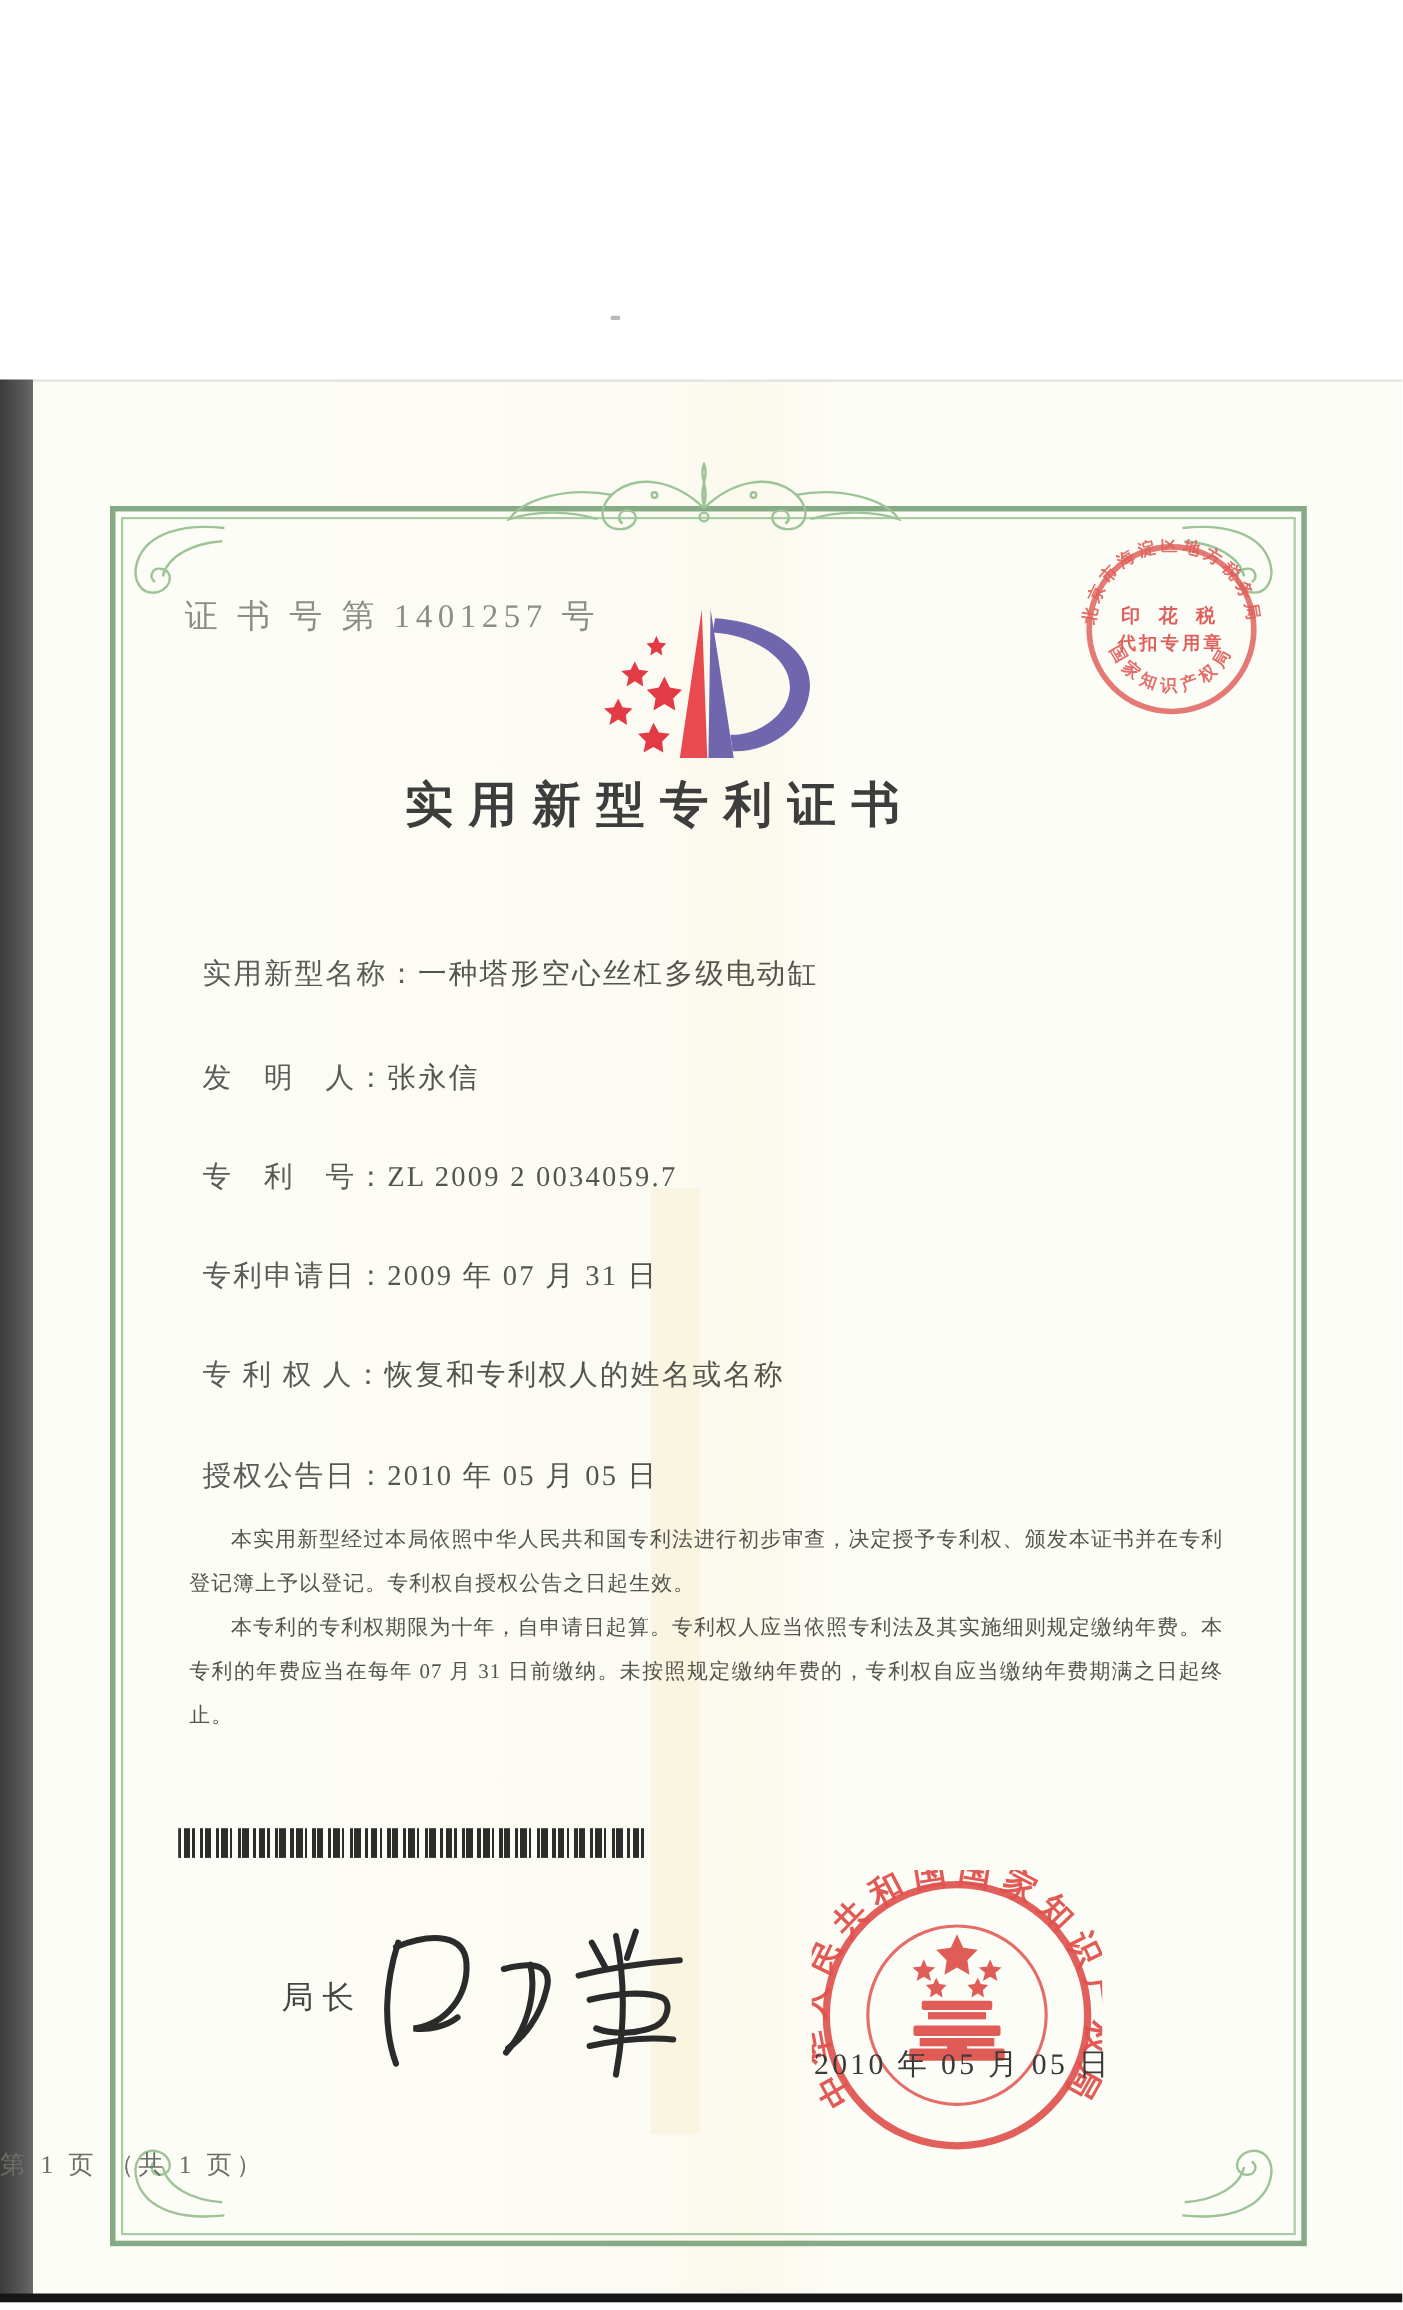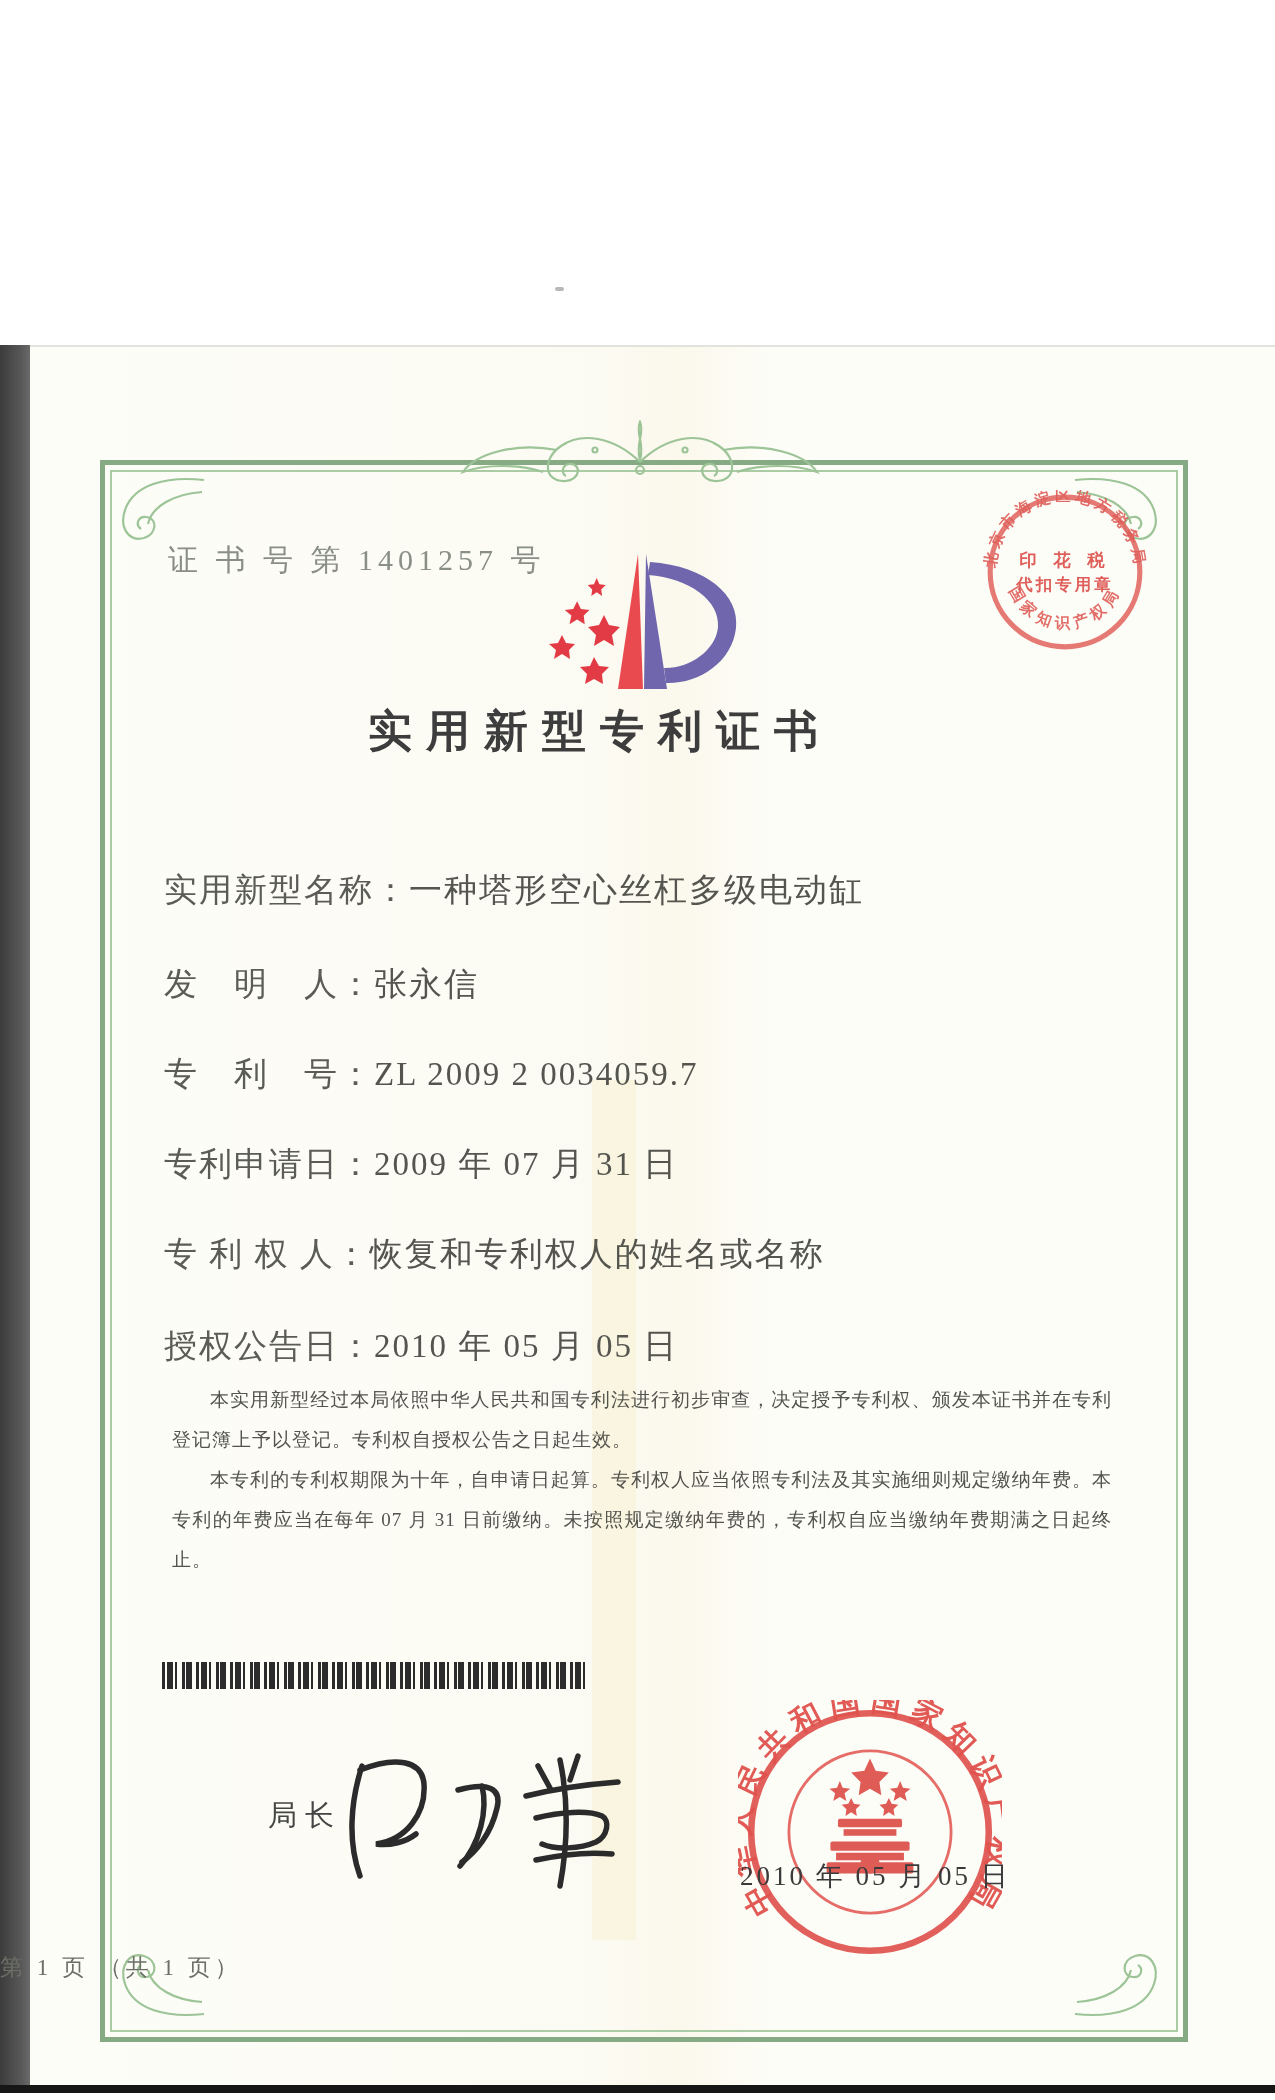--- a/index.html
+++ b/index.html
@@ -29,7 +29,7 @@
     font-weight:600;letter-spacing:14px;color:#3d3d3d;}
 
   
-  .field{left:164px;font-size:33px;letter-spacing:2px;color:#5b5b57;white-space:nowrap;}
+  .field{left:184px;font-size:26px;letter-spacing:2px;color:#5b5b57;white-space:nowrap;}
   .field .val{color:#55554f;}
   .f0{top:868px;} .f1{top:962px;} .f2{top:1052px;}
   .f3{top:1142px;} .f4{top:1232px;} .f5{top:1324px;}

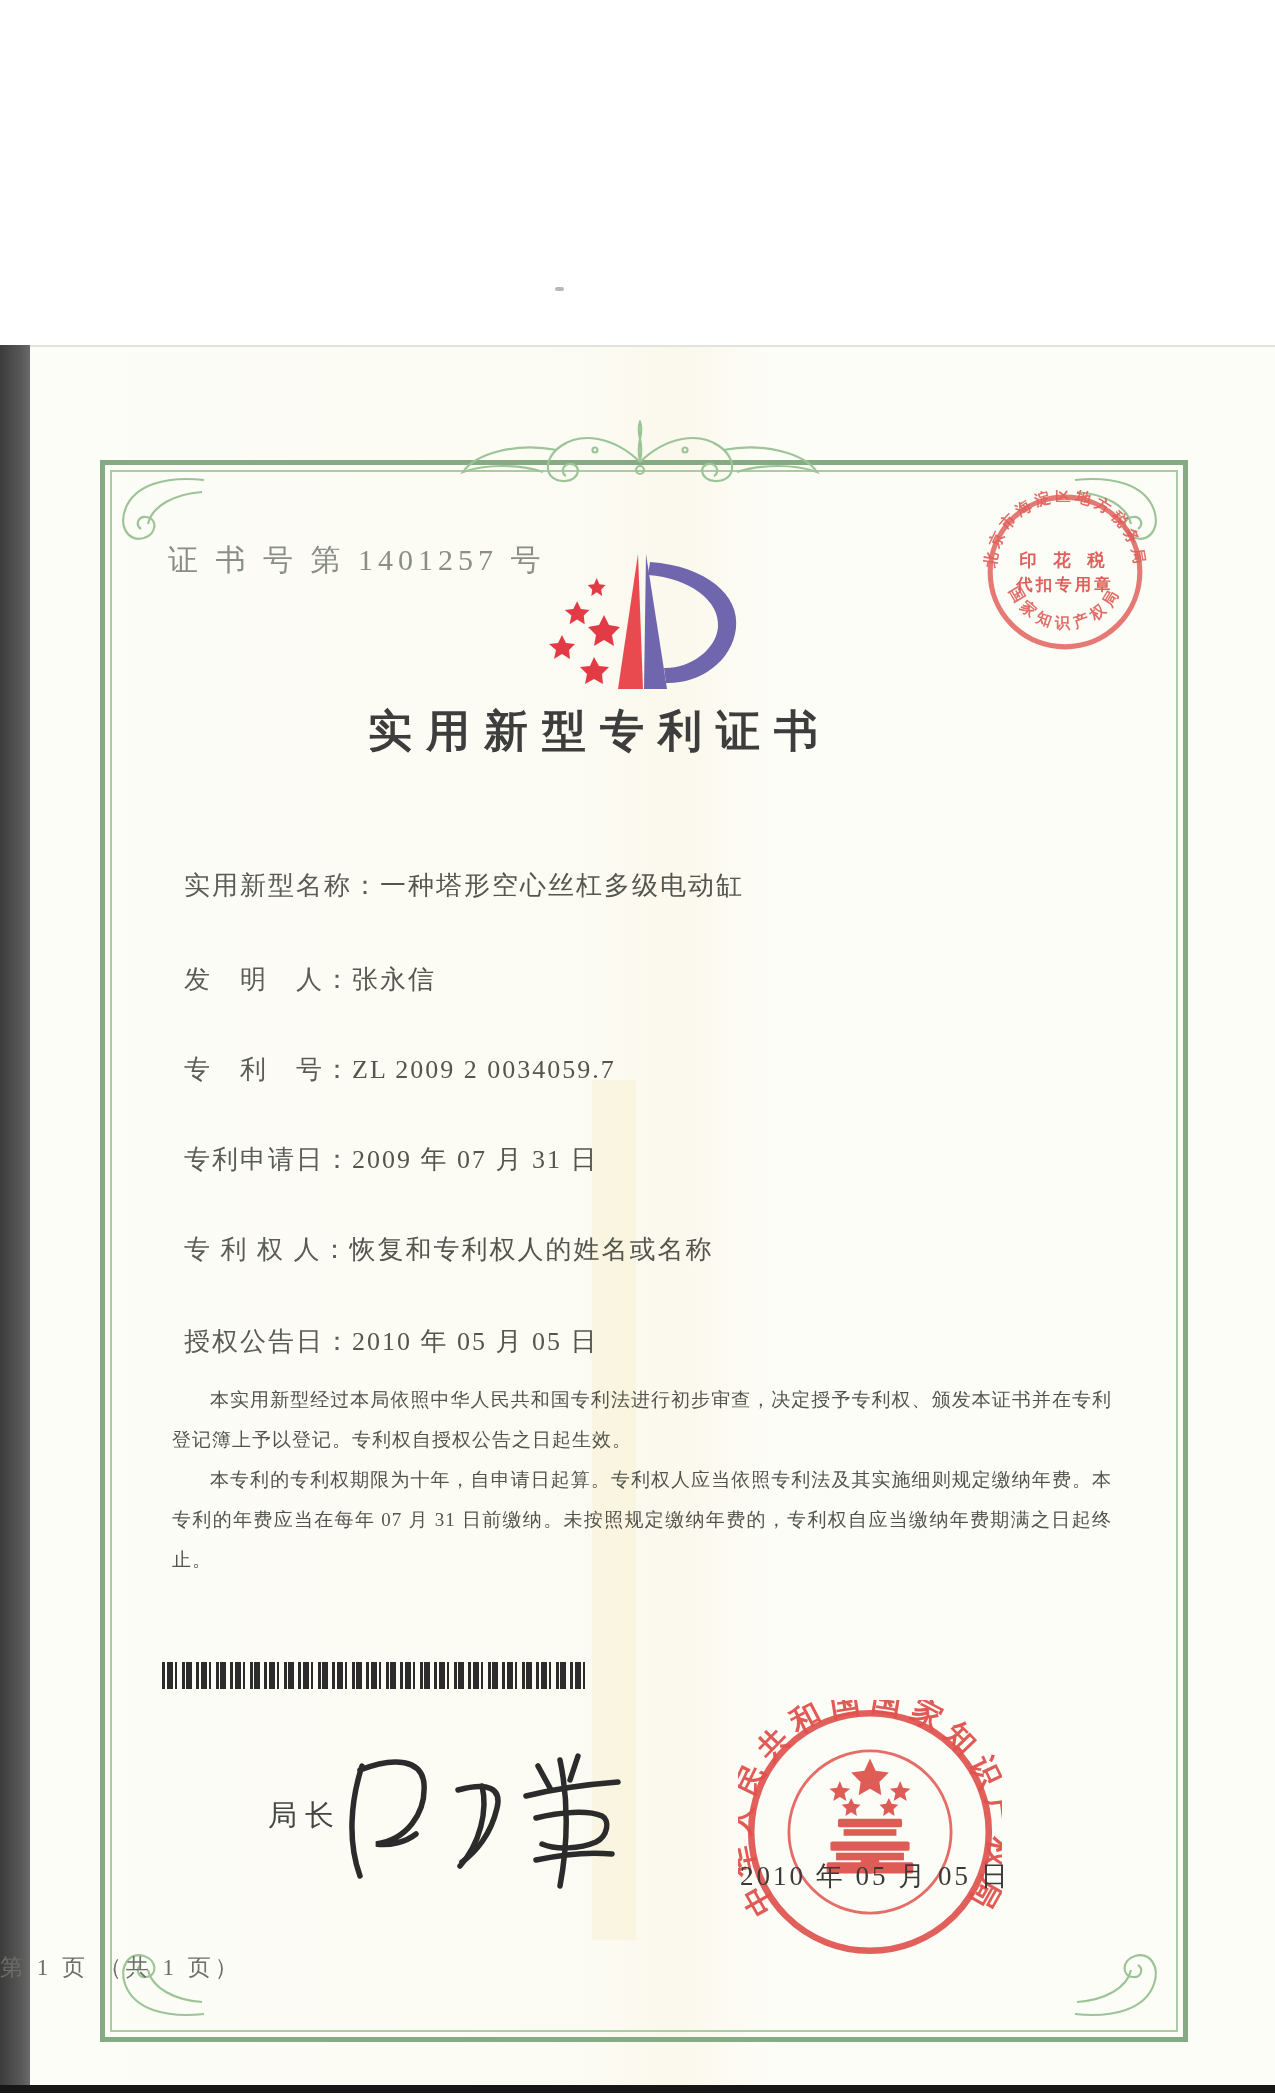--- a/index.html
+++ b/index.html
@@ -50,7 +50,7 @@
         #2c2c2c 24px 30px, transparent 30px 34px);}
 
   
-  .role-label{left:268px;top:1796px;font-size:29px;letter-spacing:8px;color:#454545;}
+  .role-label{left:256px;top:1796px;font-size:29px;letter-spacing:8px;color:#454545;}
   .signature-svg{left:330px;top:1748px;}
 
   

